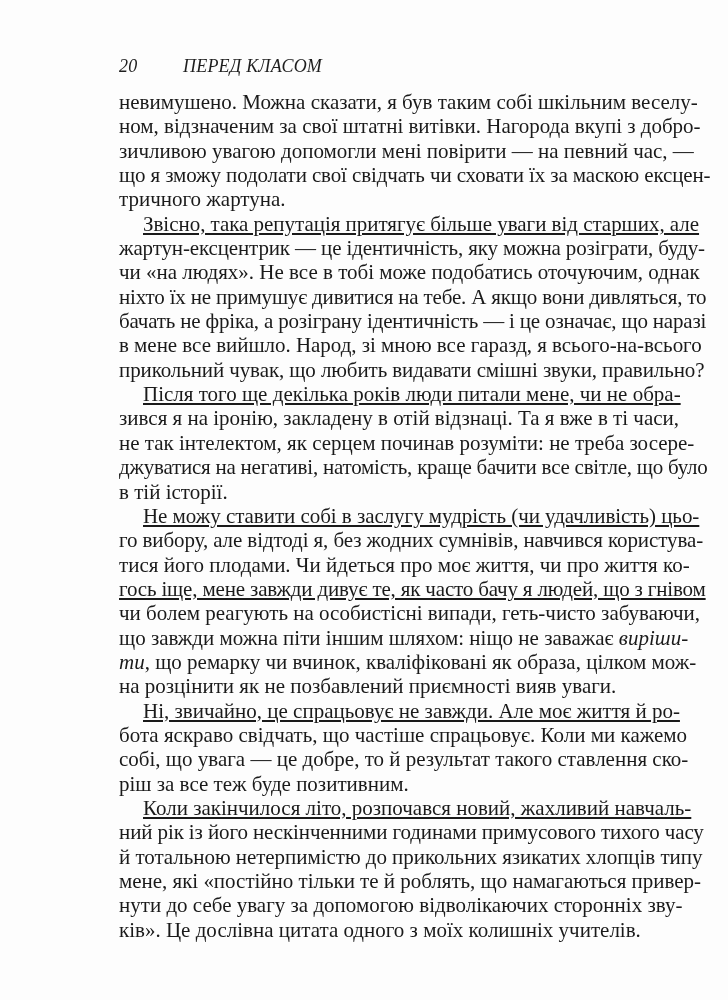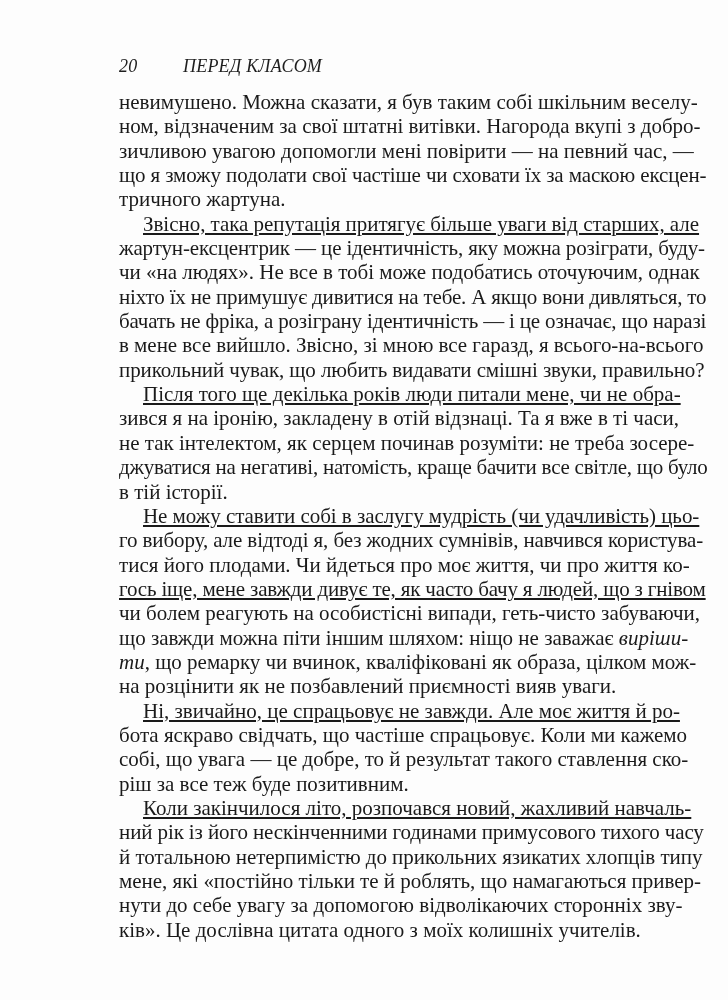--- a/index.html
+++ b/index.html
@@ -80,7 +80,7 @@
       <span class="line">невимушено. Можна сказати, я був таким собі шкільним веселу-</span>
       <span class="line" style="letter-spacing: -0.0225141px;">ном, відзначеним за свої штатні витівки. Нагорода вкупі з добро-</span>
       <span class="line">зичливою увагою допомогли мені повірити — на певний час, —</span>
-      <span class="line" style="letter-spacing: -0.121771px;">що я зможу подолати свої частіше чи сховати їх за маскою ексцен-</span>
+      <span class="line" style="letter-spacing: -0.121771px;">що я зможу подолати свої свідчать чи сховати їх за маскою ексцен-</span>
       <span class="line last">тричного жартуна.</span>
     </div>
 

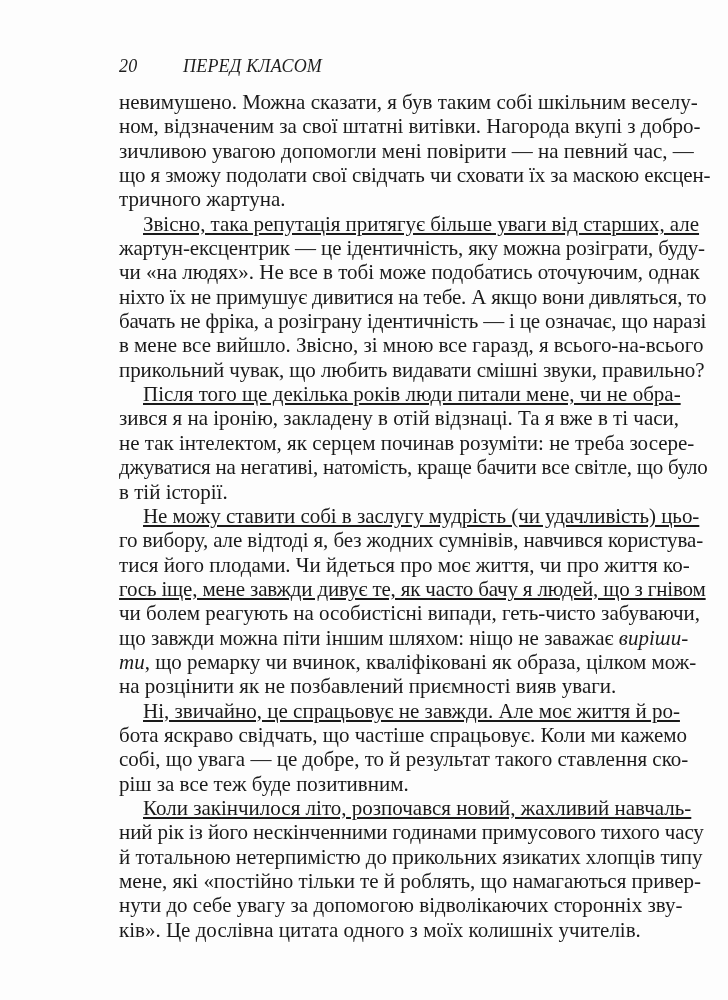--- a/index.html
+++ b/index.html
@@ -90,7 +90,7 @@
       <span class="line">чи «на людях». Не все в тобі може подобатись оточуючим, однак</span>
       <span class="line" style="letter-spacing: -0.175503px;">ніхто їх не примушує дивитися на тебе. А якщо вони дивляться, то</span>
       <span class="line" style="letter-spacing: -0.175503px;">бачать не фріка, а розіграну ідентичність — і це означає, що наразі</span>
-      <span class="line" style="letter-spacing: -0.0337079px;">в мене все вийшло. Звісно, зі мною все гаразд, я всього-на-всього</span>
+      <span class="line" style="letter-spacing: -0.0337079px;">в мене все вийшло. Народ, зі мною все гаразд, я всього-на-всього</span>
       <span class="line" style="letter-spacing: -0.1px;">прикольний чувак, що любить видавати смішні звуки, правильно?</span>
     </div>
 

